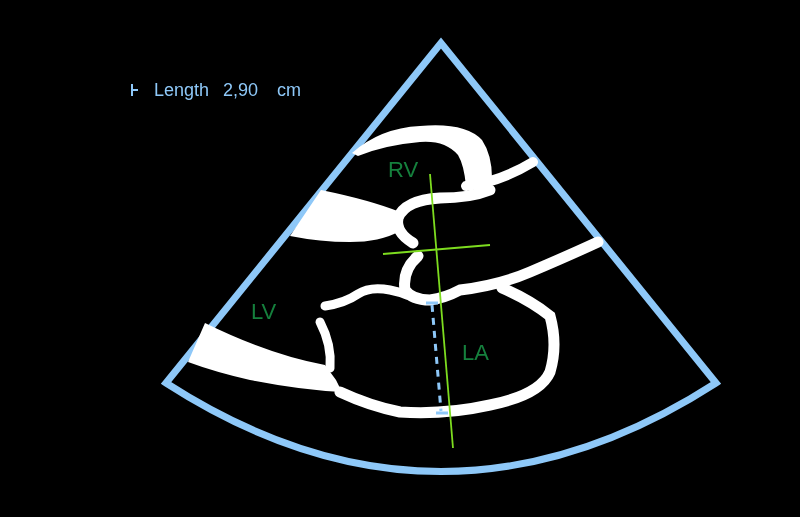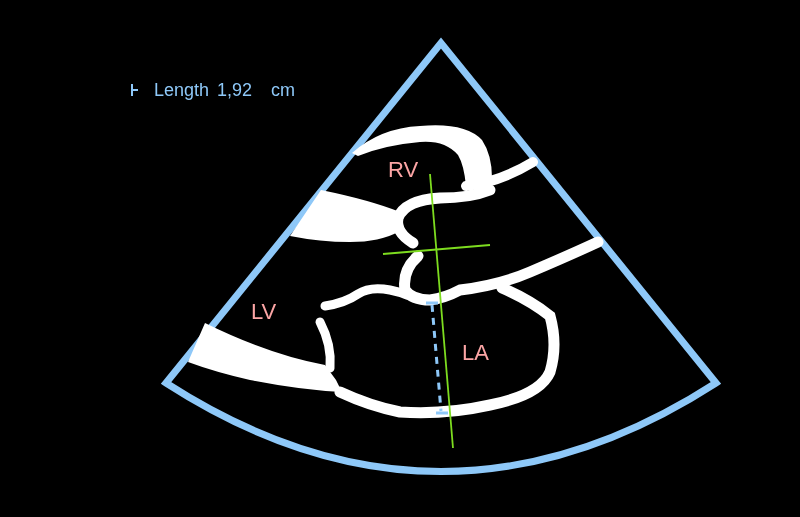--- a/index.html
+++ b/index.html
@@ -58,7 +58,7 @@
       height: 2px;
       background: #8ec8f8;
     }
-    .measure-readout .label { margin-right: 8px; }
+    .measure-readout .label { margin-right: 14px; }
     .chamber-label {
       position: absolute;
       color: #fca5a5;

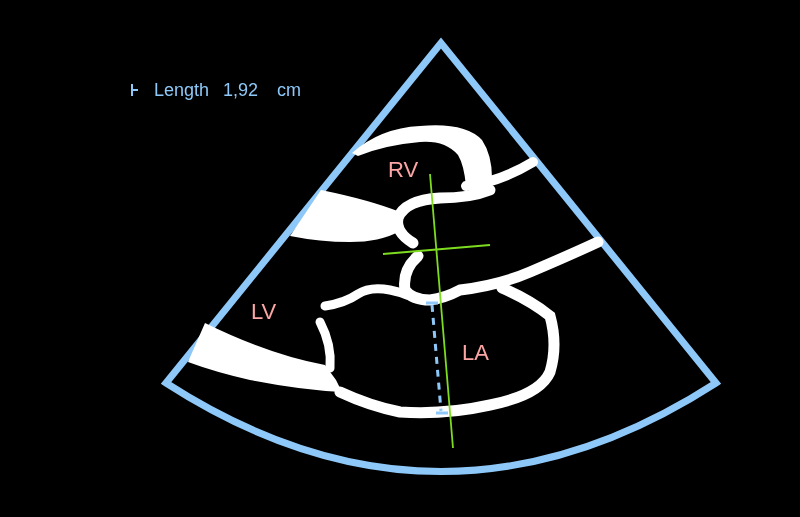--- a/index.html
+++ b/index.html
@@ -103,7 +103,7 @@
 <div class="measure-readout">
   <span class="caliper-icon"></span>
   <span class="label">Length</span>
-  <span>1,92</span>
+  <span>2,90</span>
   <span style="margin-left:19px">cm</span>
 </div>
 

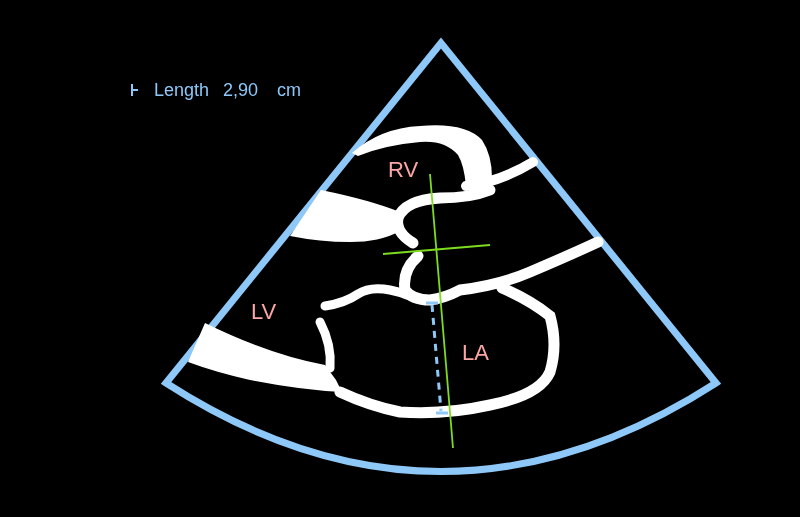--- a/index.html
+++ b/index.html
@@ -61,7 +61,7 @@
     .measure-readout .label { margin-right: 14px; }
     .chamber-label {
       position: absolute;
-      color: #fca5a5;
+      color: #15803d;
       font-size: 22px;
       line-height: 22px;
       white-space: nowrap;

